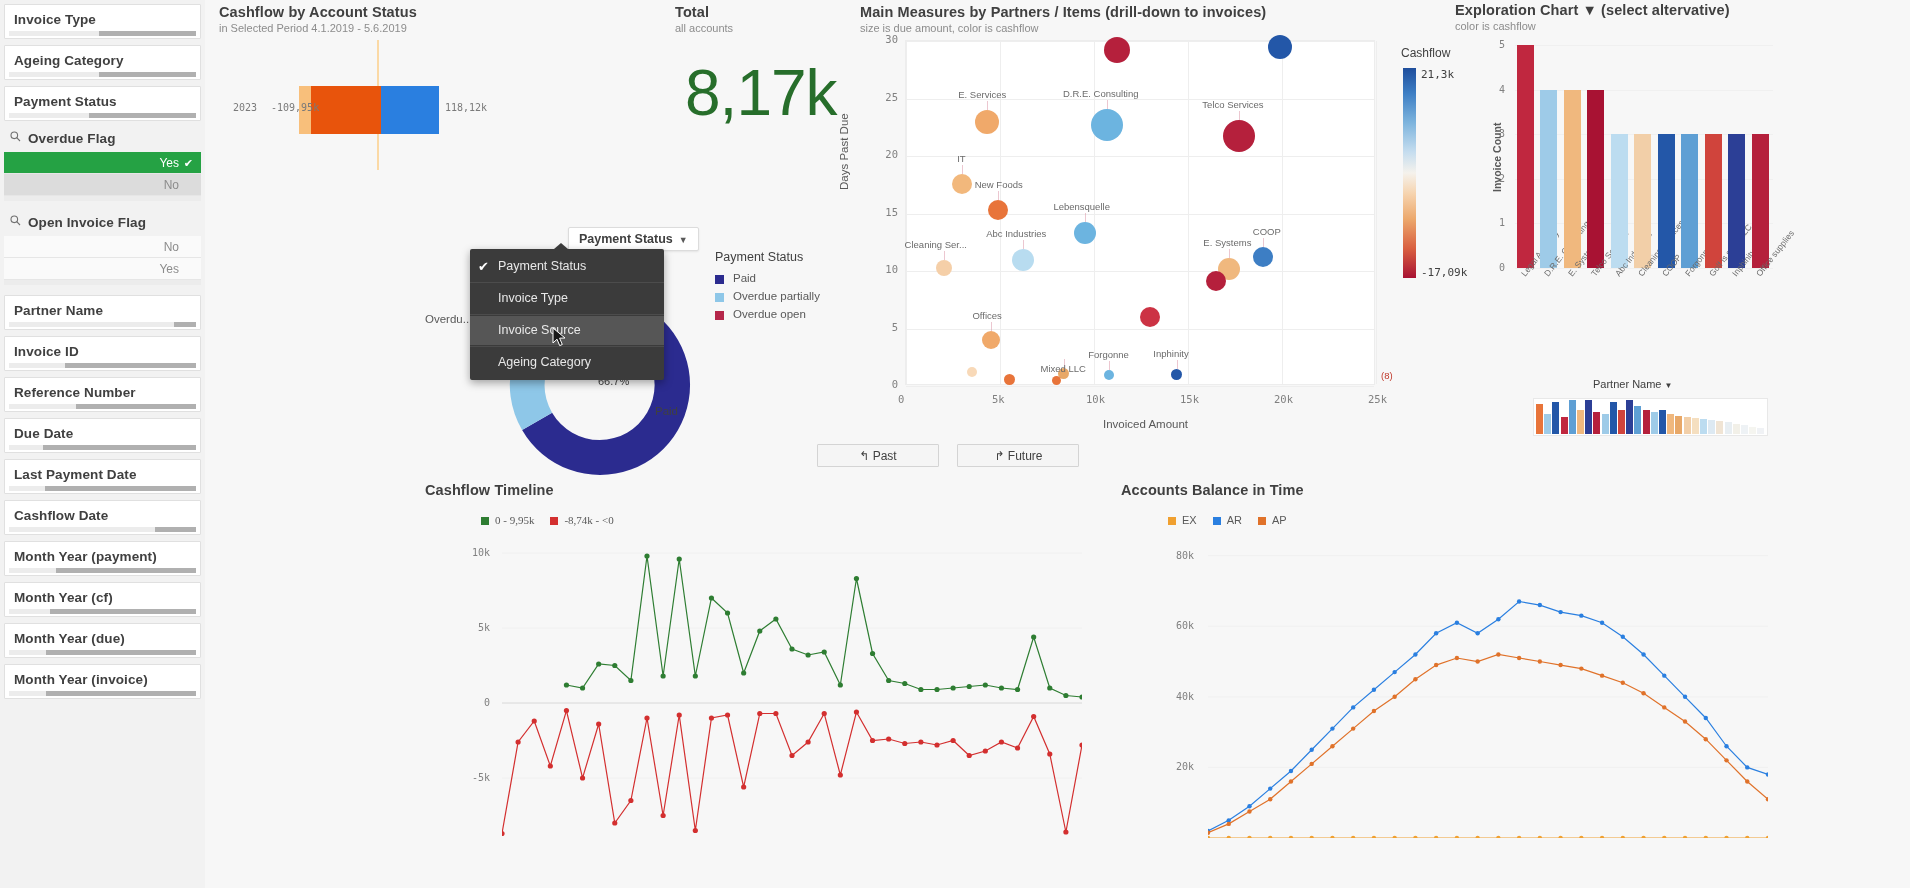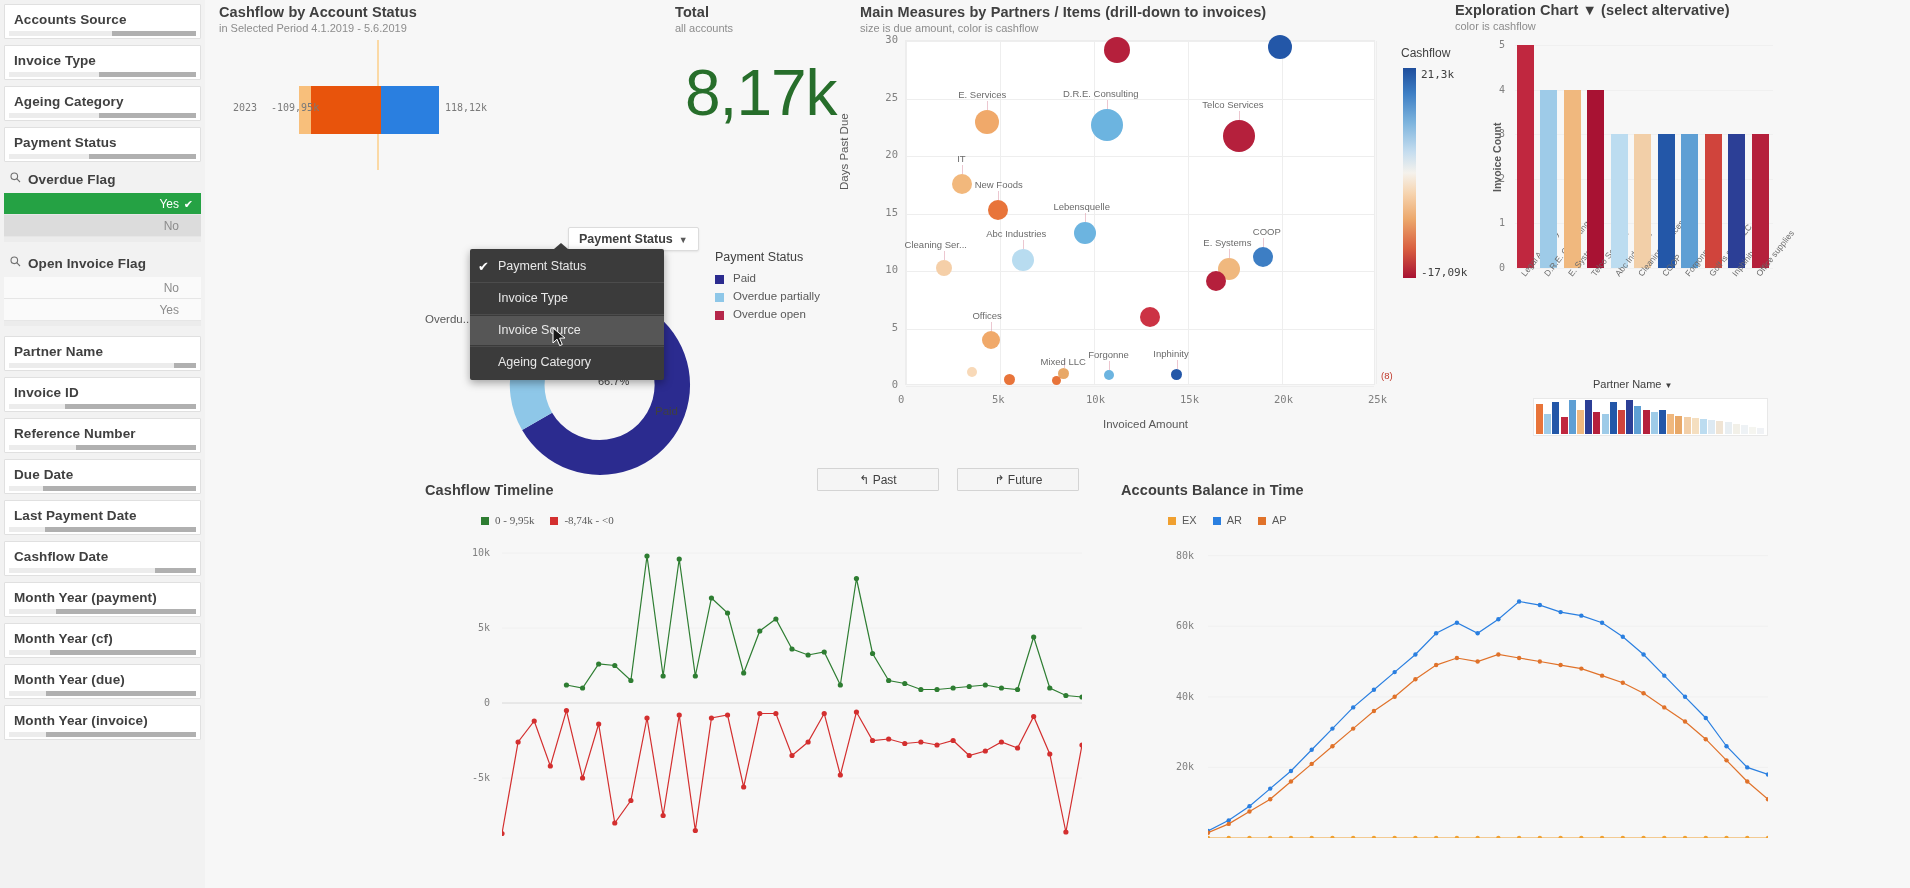--- a/index.html
+++ b/index.html
@@ -184,12 +184,6 @@
 
 <div id="sidebar">
   <div id="sb-panes-1">
-      <div class="filter-pane">
-        <div class="fp-label">Accounts Source</div>
-        <div class="fp-scroll">
-          <i style="margin-left: 55%; width: 45%;"></i>
-        </div>
-      </div>
       <div class="filter-pane">
         <div class="fp-label">Invoice Type</div>
         <div class="fp-scroll">

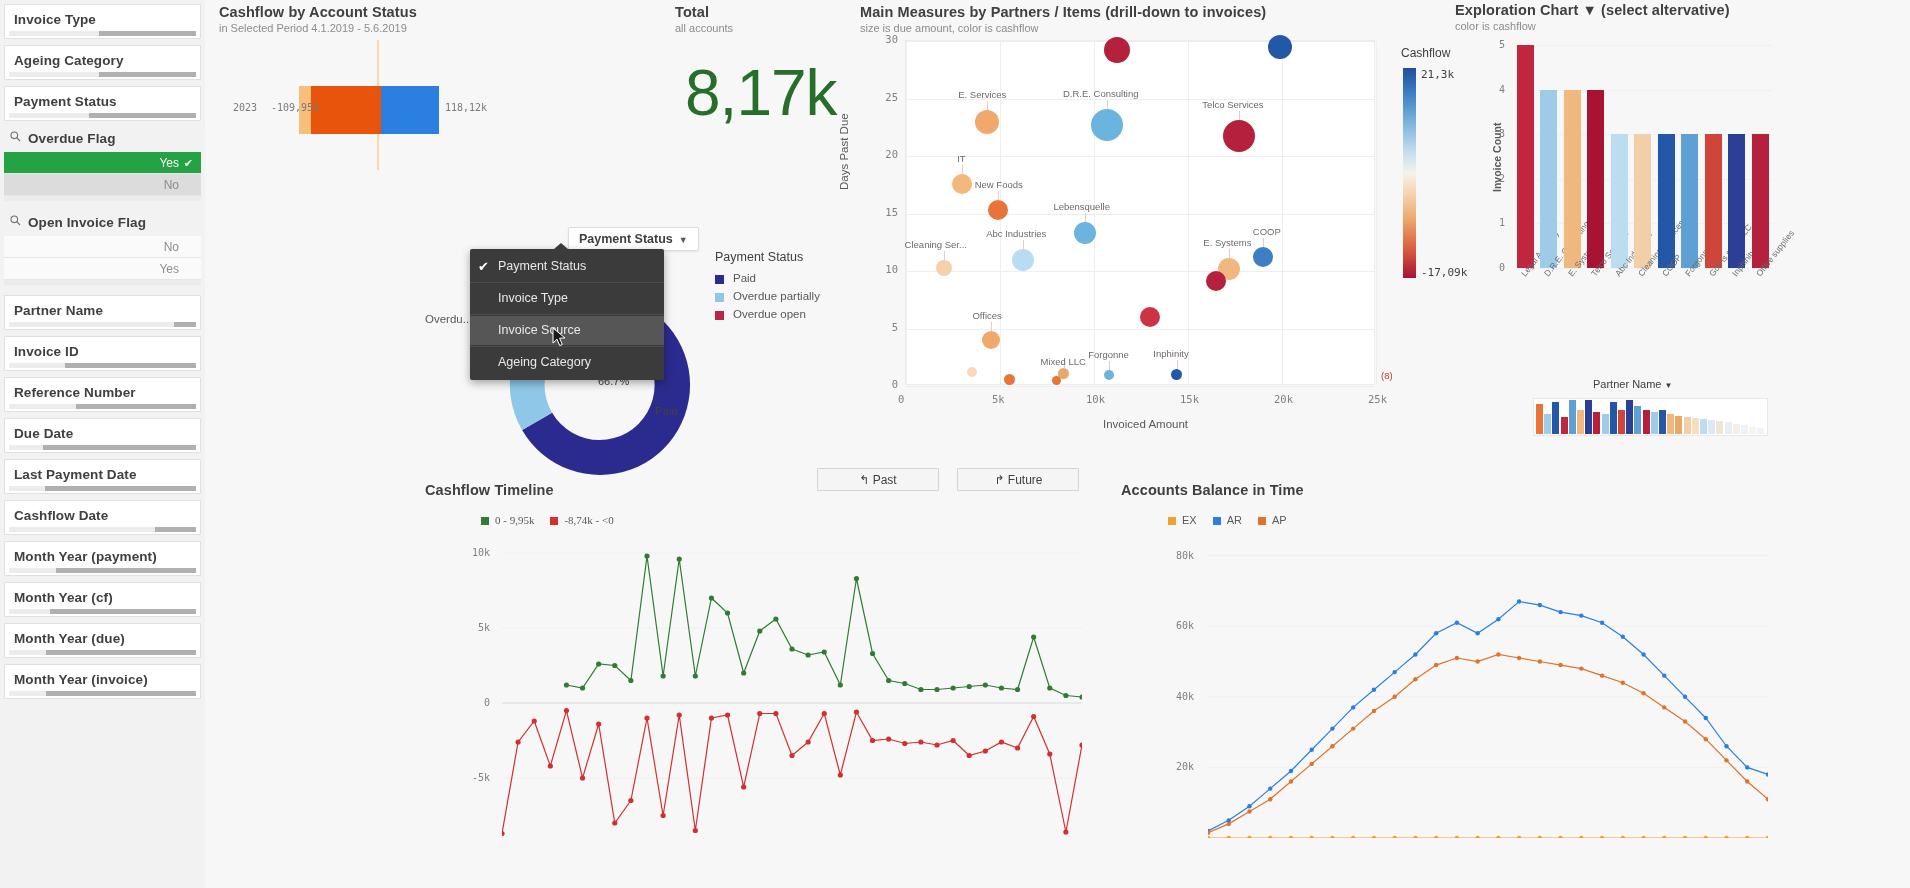--- a/index.html
+++ b/index.html
@@ -429,7 +429,7 @@
         <div class="bub" style="left: 97.9px; top: 332.6px; width: 11px; height: 11px; background: rgb(232, 116, 58);"></div>
         <div class="bub" style="left: 152.42px; top: 326.85px; width: 11px; height: 11px; background: rgb(232, 168, 104);"></div>
         <div class="bub-stem" style="left: 157.92px; top: 317.85px; height: 9px;"></div>
-        <div class="bub-lbl" style="left: 134.52px; top: 315px;">Mixed LLC</div>
+        <div class="bub-lbl" style="left: 134.52px; top: 322px;">Mixed LLC</div>
         <div class="bub" style="left: 145.9px; top: 334.75px; width: 9px; height: 9px; background: rgb(232, 116, 58);"></div>
         <div class="bub" style="left: 198.04px; top: 328.5px; width: 10px; height: 10px; background: rgb(108, 180, 224);"></div>
         <div class="bub-stem" style="left: 203.04px; top: 319.5px; height: 9px;"></div>

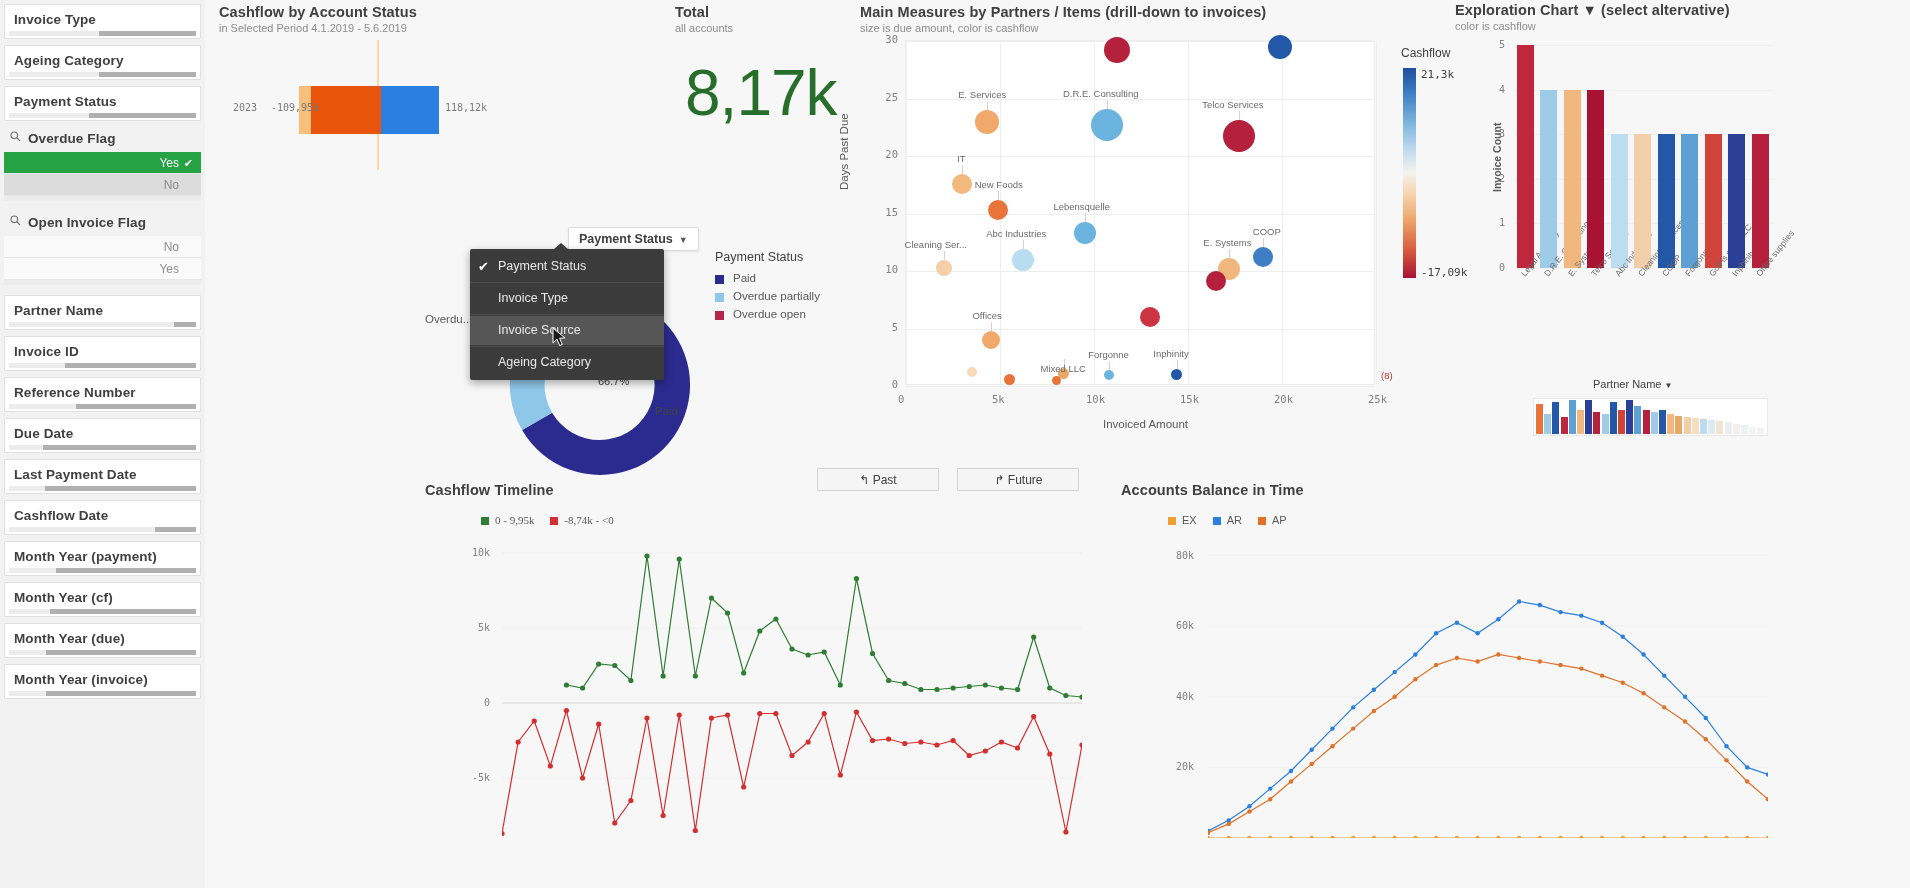--- a/index.html
+++ b/index.html
@@ -140,7 +140,7 @@
   #cf-legend .bot-v { position:absolute; left:20px; top:220px; font-size:11px; color:#404040; font-family:"DejaVu Sans Mono", monospace;}
 
   
-  #nav-btns { position:absolute; left:612px; top:468px; }
+  #nav-btns { position:absolute; left:612px; top:444px; }
   .nav-btn {
     display:inline-block; width:122px; height:23px; line-height:22px; text-align:center;
     background:#f5f5f5; border:1px solid #d4d4d4; font-size:12px; color:#404040;

